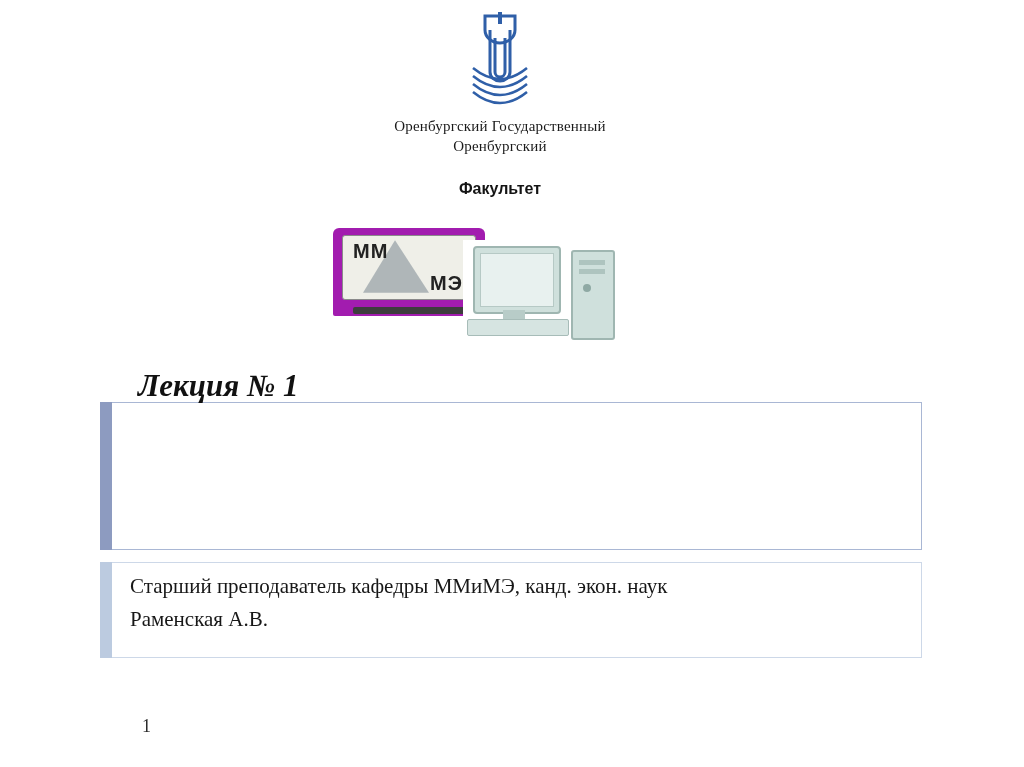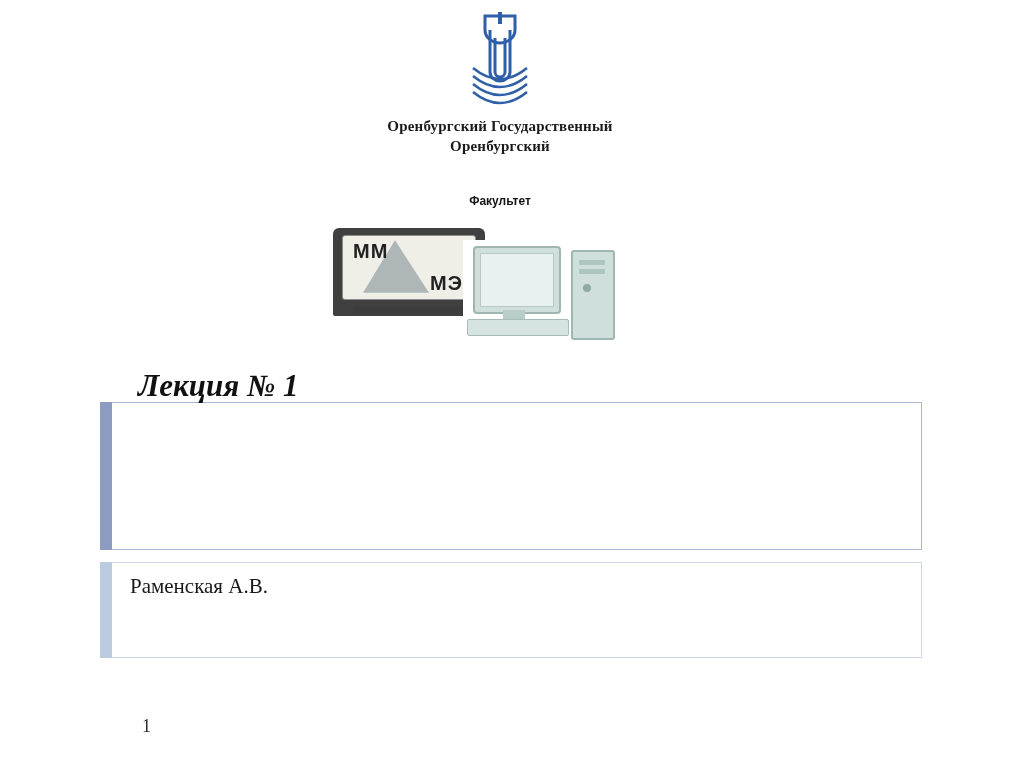--- a/index.html
+++ b/index.html
@@ -41,7 +41,7 @@
 
   .univ-name {
     font-family: "Liberation Serif", serif;
-    font-weight: bold;
+    font-weight: normal;
     font-size: 15px;
     color: #1a1a1a;
     line-height: 1.35;

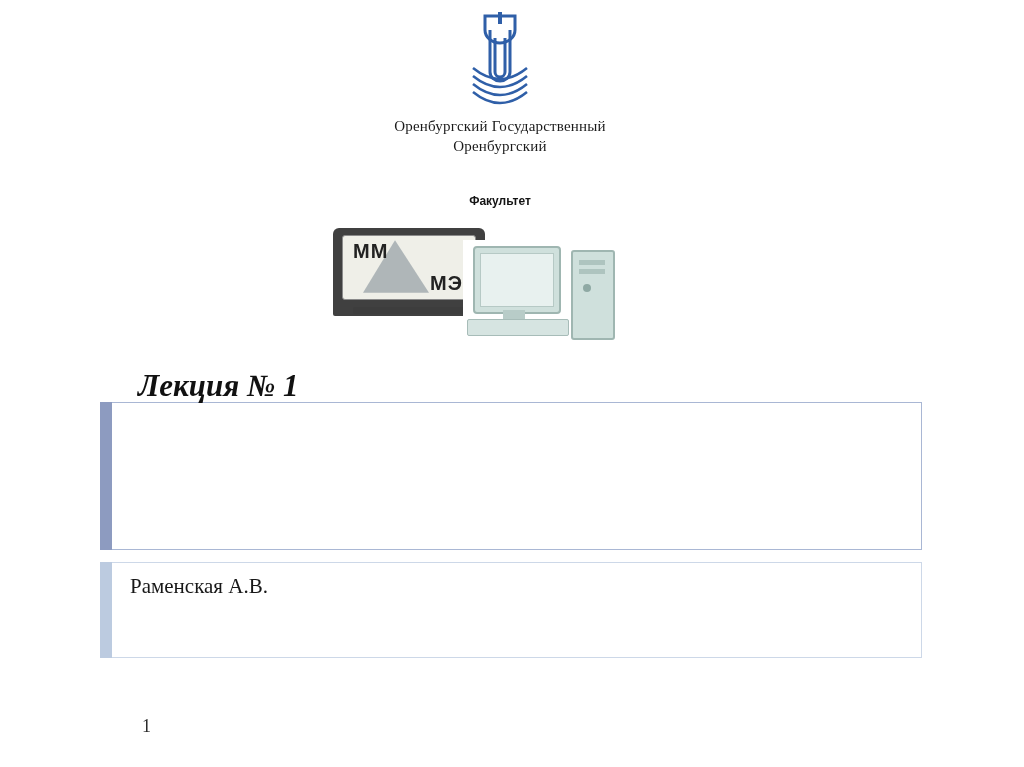--- a/index.html
+++ b/index.html
@@ -49,10 +49,10 @@
   }
 
   .faculty {
-    margin-top: 36px;
+    margin-top: 20px;
     font-family: "Liberation Sans", sans-serif;
     font-weight: bold;
-    font-size: 12px;
+    font-size: 16px;
     color: #141414;
     line-height: 1.45;
   }

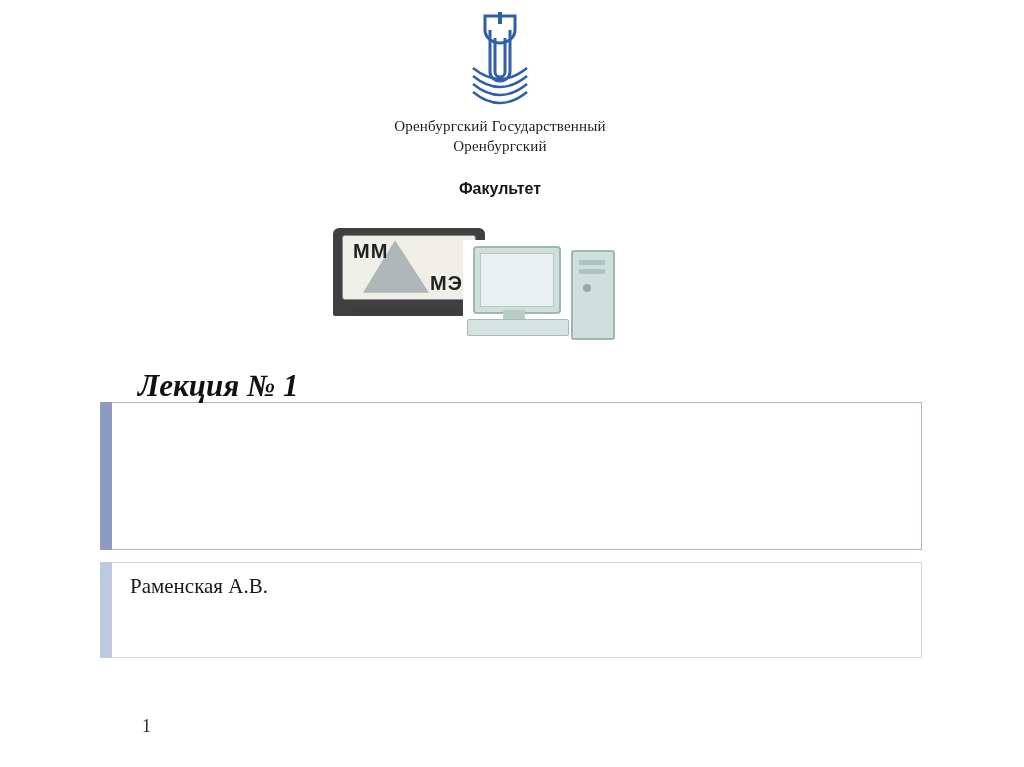--- a/index.html
+++ b/index.html
@@ -72,7 +72,7 @@
     top: 0;
     width: 152px;
     height: 88px;
-    background: #404040;
+    background: #a21caf;
     border-radius: 6px 6px 2px 2px;
   }
   .monitor-old .screen {

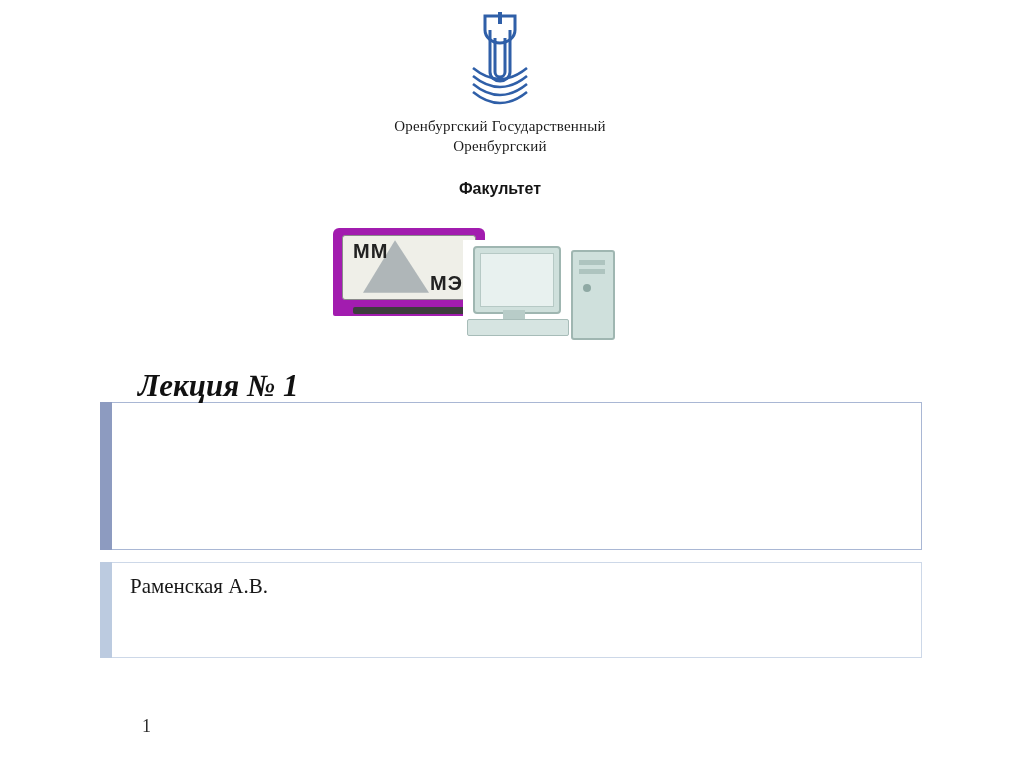--- a/index.html
+++ b/index.html
@@ -342,6 +342,7 @@
   <div class="author-bar"></div>
   <div class="author-box"></div>
   <div class="author-text">
+    <span class="author-line1">Старший преподаватель кафедры ММиМЭ, канд. экон. наук</span>
     <span class="author-line2">Раменская А.В.</span>
   </div>
 

